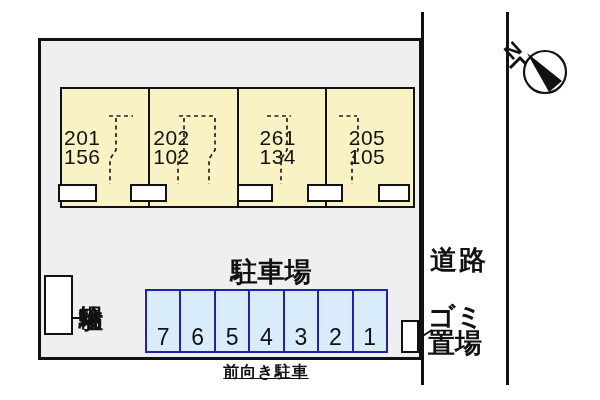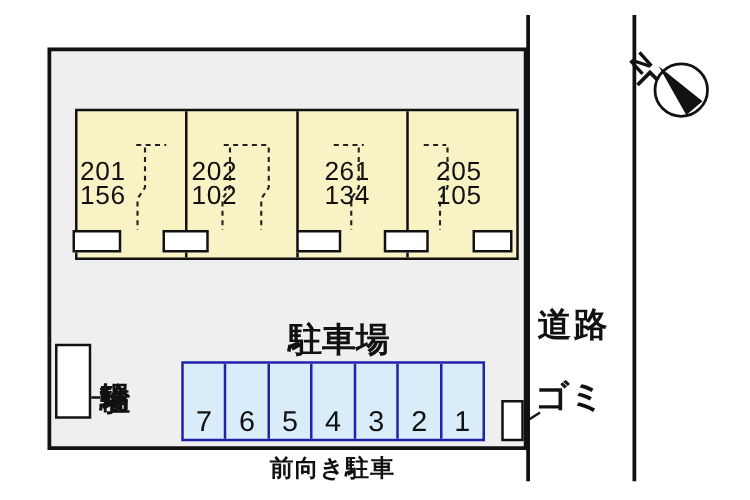--- a/index.html
+++ b/index.html
@@ -140,6 +140,7 @@
   <div class="garbage-rect"></div>
   <div class="garbage-label">
     <div>ゴミ</div>
+    <div>置場</div>
   </div>
 
   <div class="road-line rl1"></div>

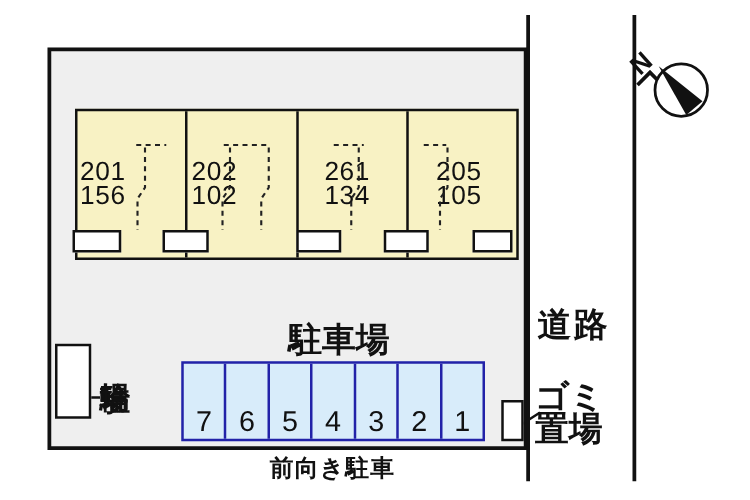--- a/index.html
+++ b/index.html
@@ -32,7 +32,7 @@
   .parking-label{position:absolute;left:211px;top:254px;width:120px;text-align:center;
                  font-size:27px;font-weight:bold;}
   .front-note{position:absolute;left:176px;top:362px;width:180px;text-align:center;
-              font-size:19px;font-weight:bold;letter-spacing:1px;}
+              font-size:16px;font-weight:bold;letter-spacing:1px;text-decoration:underline;}
   
   .bike-rect{position:absolute;left:44px;top:275px;width:29px;height:60px;
              background:#fff;border:2.5px solid #111;box-sizing:border-box;}

